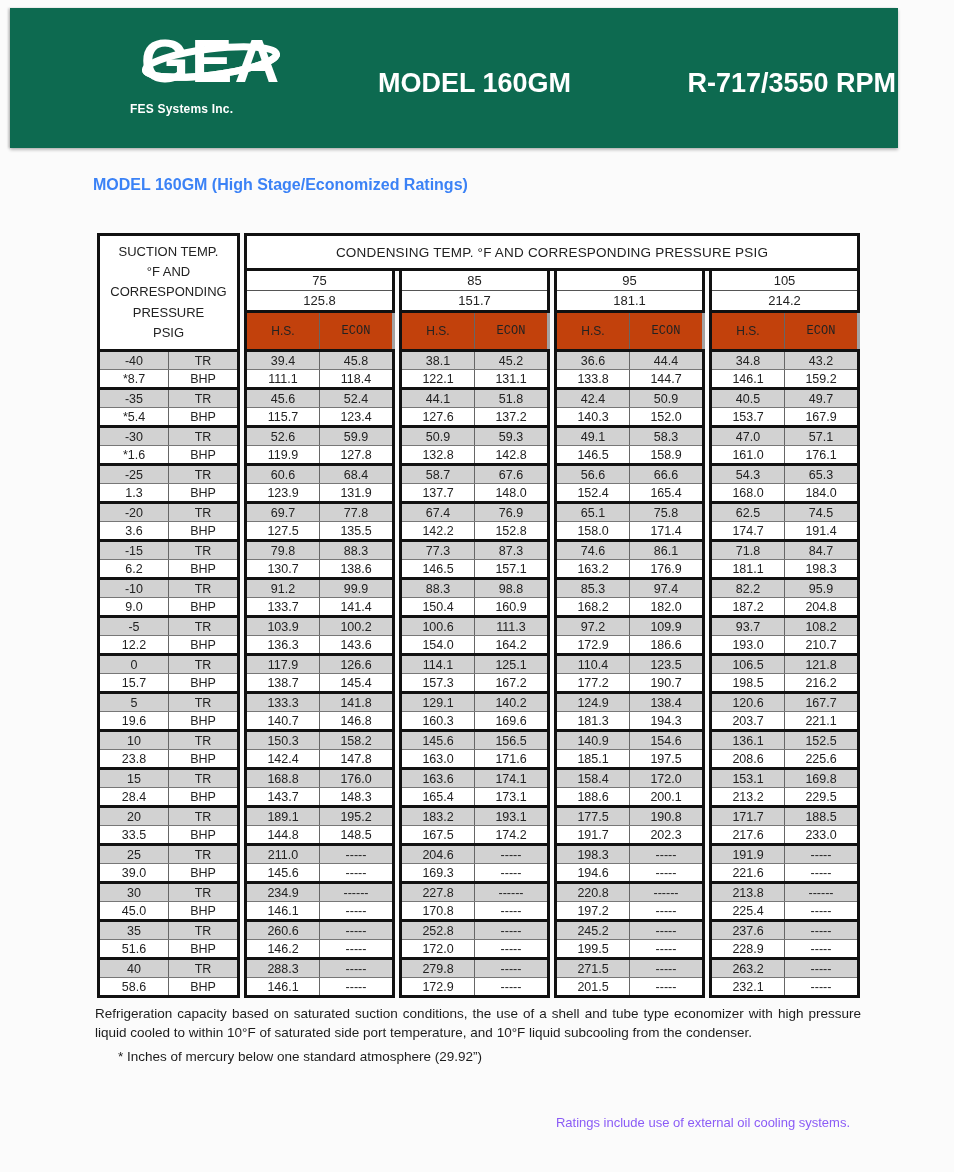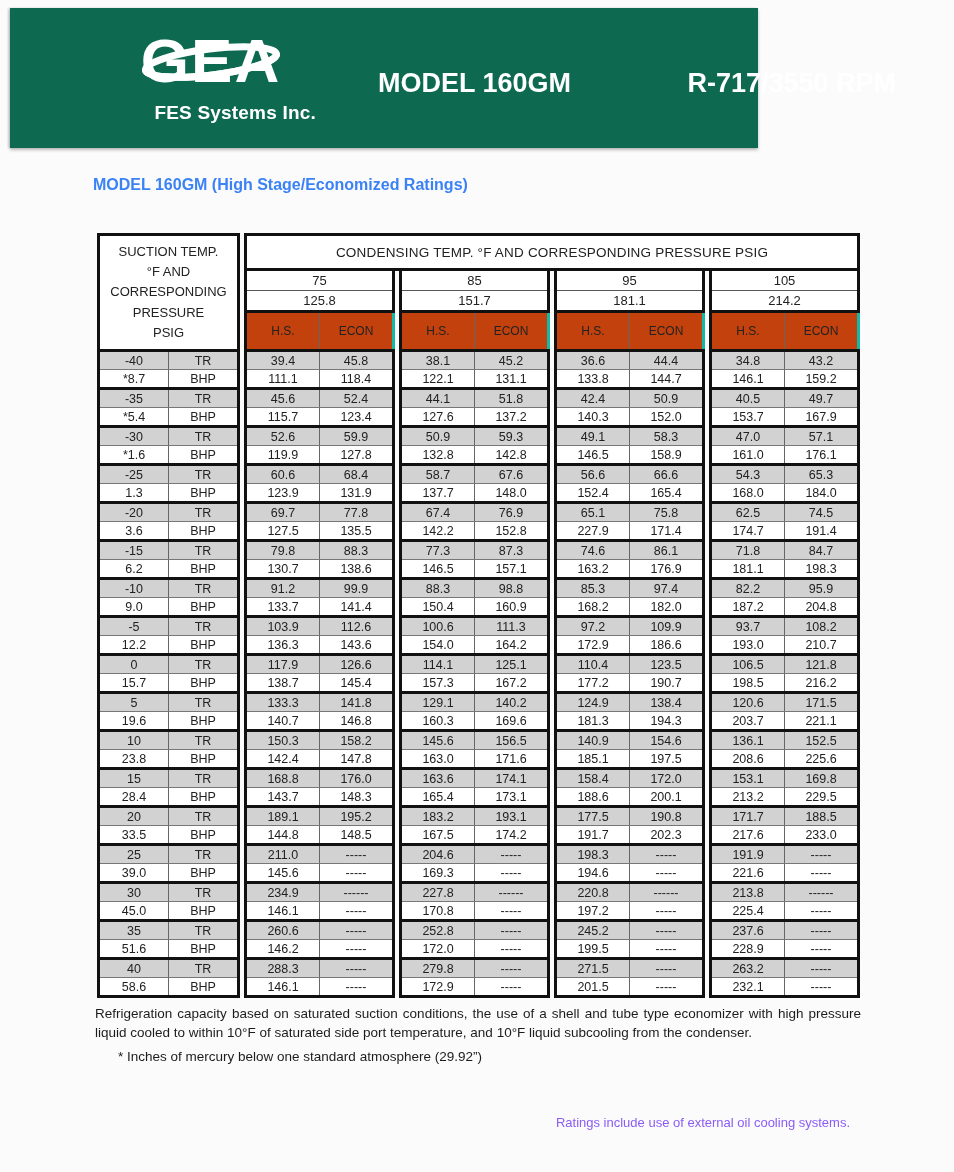--- a/index.html
+++ b/index.html
@@ -12,7 +12,7 @@
   }
   
   .banner {
-    position:absolute; left:10px; top:8px; width:748px; height:140px;
+    position:absolute; left:10px; top:8px; width:888px; height:140px;
     background:#0d6a50;
     box-shadow:0 2px 3px rgba(0,0,0,0.25), -2px 0 2px rgba(0,0,0,0.15);
     text-decoration:underline;

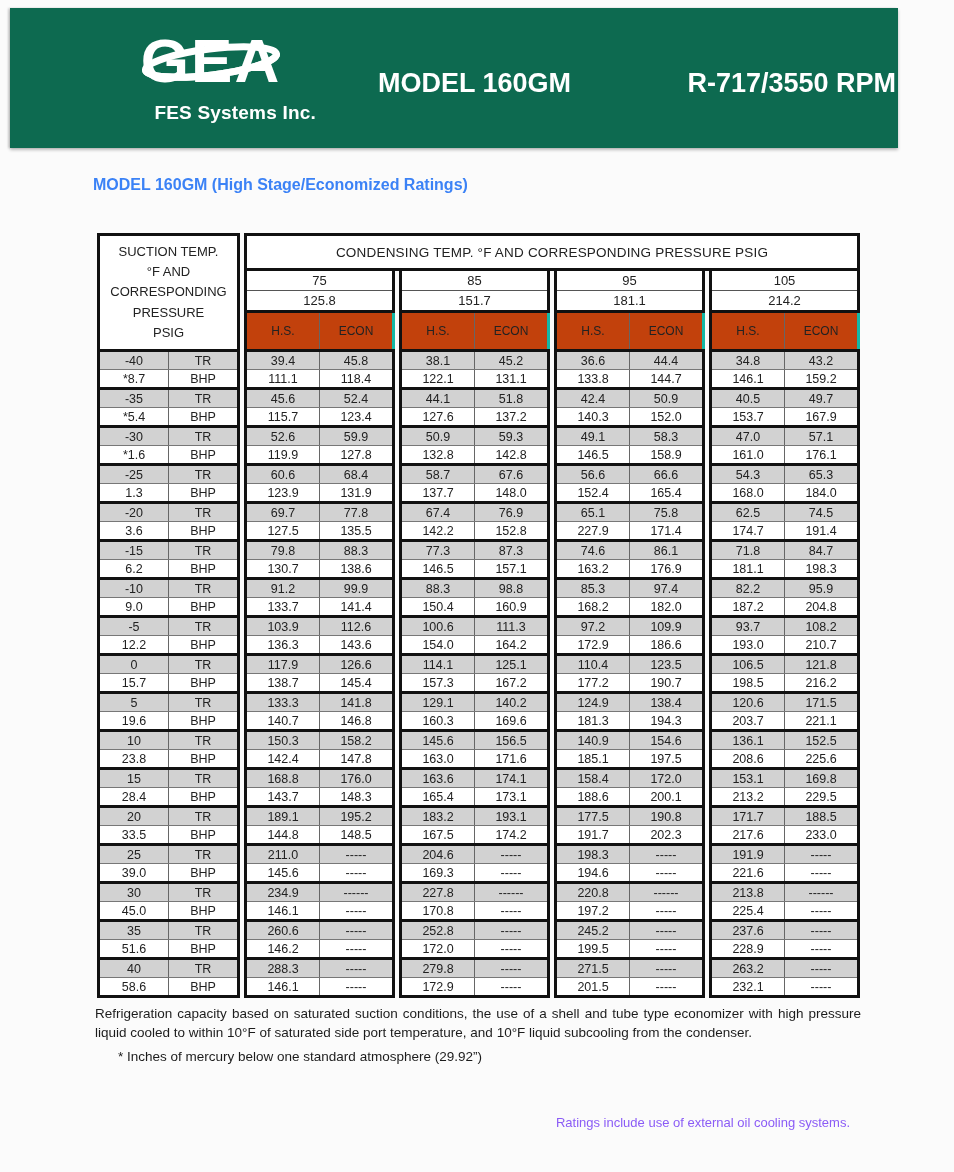--- a/index.html
+++ b/index.html
@@ -19,8 +19,8 @@
   }
   .logo-wrap { position:absolute; left:106px; top:10px; width:200px; }
   .fes-line {
-    color:#ffffff; font-weight:bold; font-size:19px; letter-spacing:0.2px;
-    margin-top:-8px; margin-left:14px; white-space:nowrap;text-align:right;
+    color:#ffffff; font-weight:bold; font-size:12px; letter-spacing:0.2px;
+    margin-top:-8px; margin-left:14px; white-space:nowrap;
   }
   .banner-titles {
     position:absolute; left:368px; top:60px; width:518px;

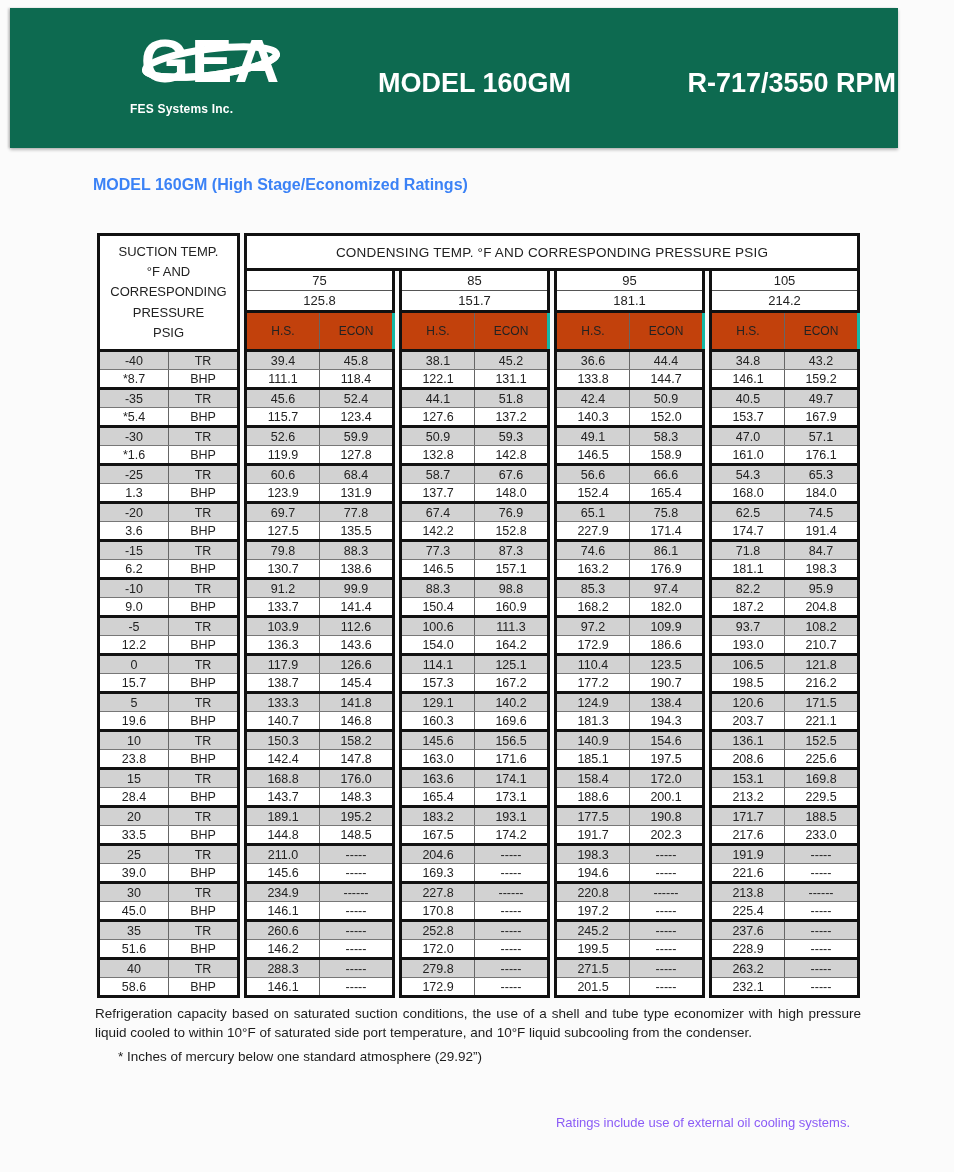--- a/index.html
+++ b/index.html
@@ -56,7 +56,7 @@
     border-bottom:3px solid #111;
   }
   td.subhead.hs   { border-left:3px solid #111; border-right:1px solid #666; }
-  td.subhead.econ { border-right:3px solid #14b8a6; }
+  td.subhead.econ { border-right:3px solid #a3a3a3;font-family:Liberation Mono, monospace; }
   tr.tr-row  td:not(.gap) { background:#d2d2d2; border-bottom:1px solid #777; height:17px; }
   tr.bhp-row td:not(.gap) { background:#ffffff; border-bottom:3px solid #111; height:17px; }
   td.c-temp { border-left:3px solid #111; border-right:1px solid #666; }

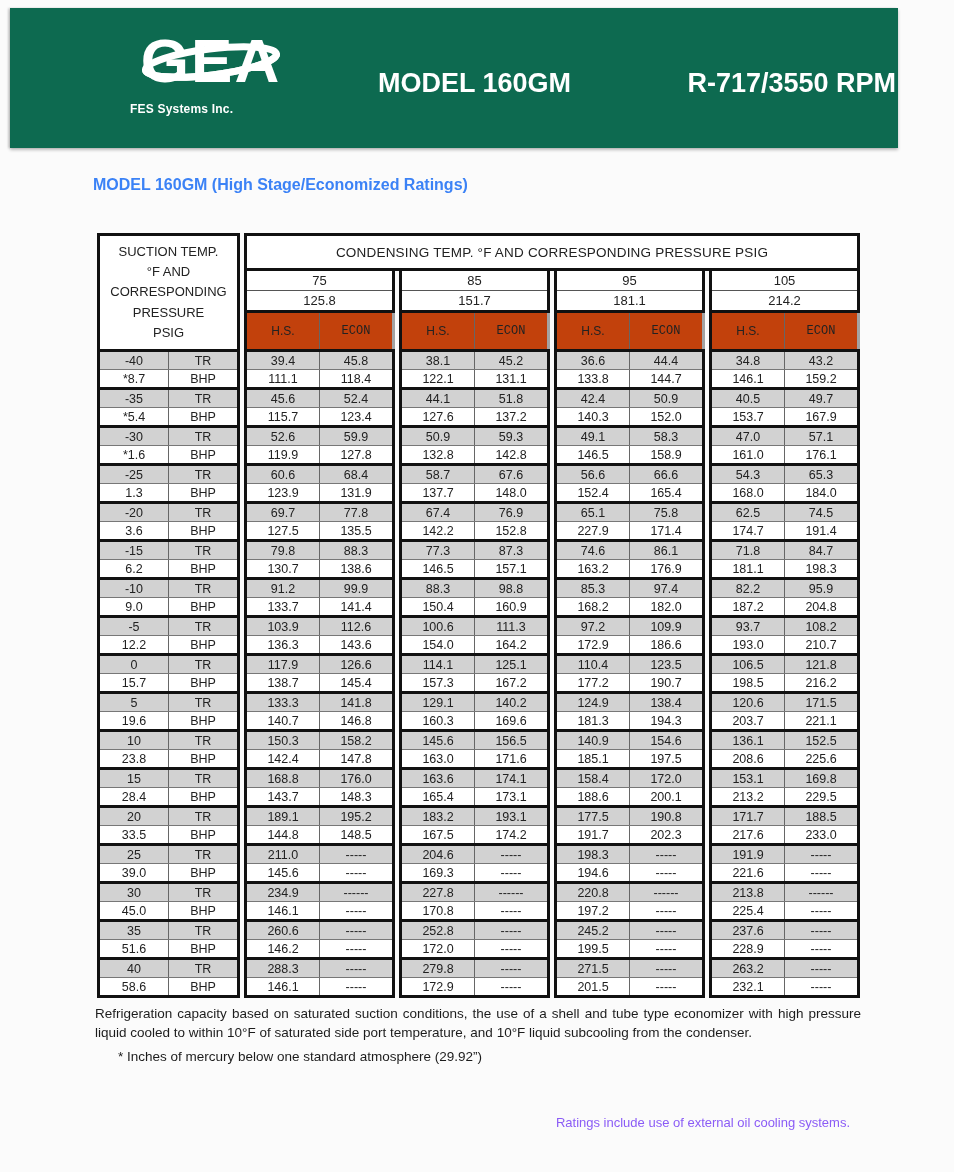--- a/index.html
+++ b/index.html
@@ -278,7 +278,7 @@
           <td class="c-econ">135.5</td>
           <td class="c-hs">142.2</td>
           <td class="c-econ">152.8</td>
-          <td class="c-hs">227.9</td>
+          <td class="c-hs">158.0</td>
           <td class="c-econ">171.4</td>
           <td class="c-hs">174.7</td>
           <td class="c-econ">191.4</td>

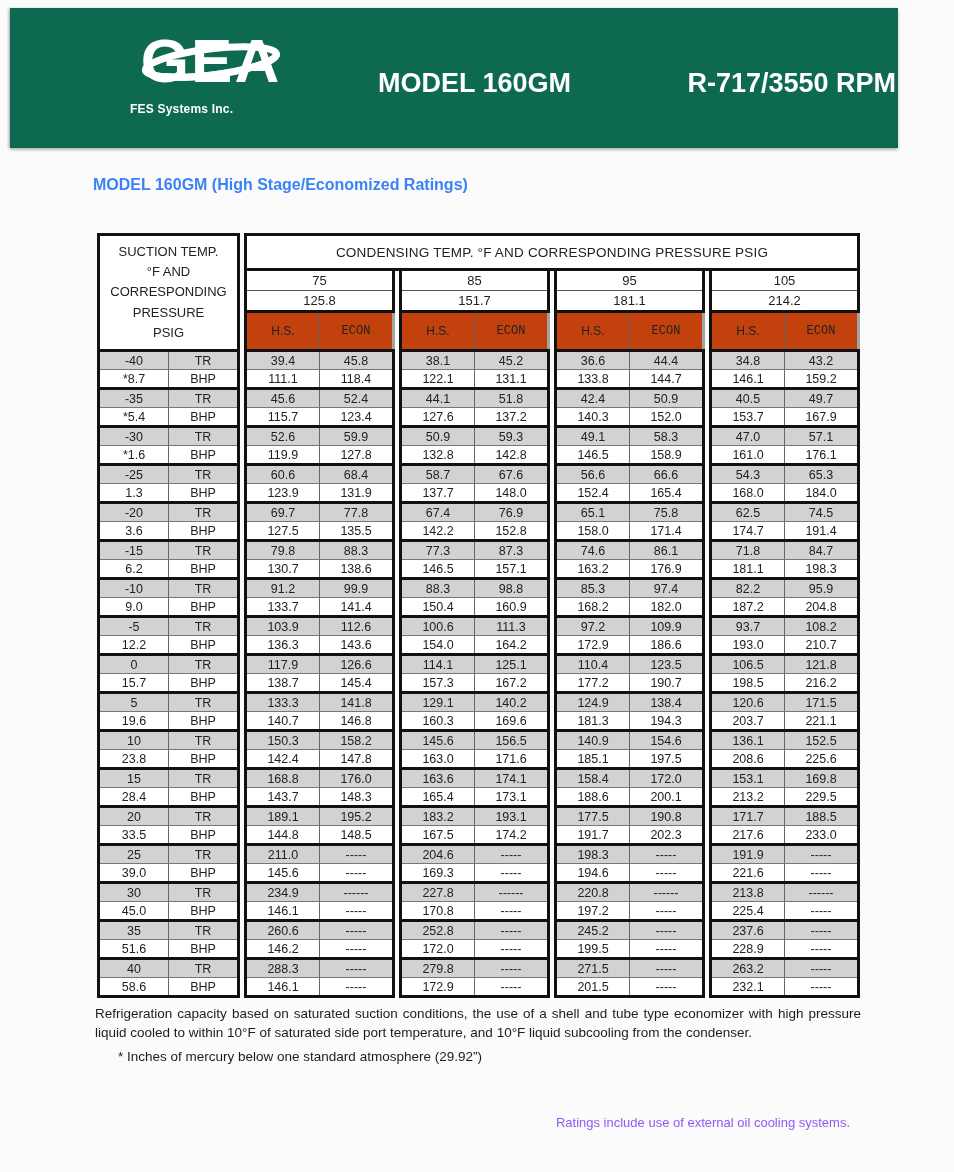--- a/index.html
+++ b/index.html
@@ -335,7 +335,7 @@
           <td class="c-temp">-5</td>
           <td class="c-label">TR</td>
           <td class="c-hs">103.9</td>
-          <td class="c-econ">112.6</td>
+          <td class="c-econ">100.2</td>
           <td class="c-hs">100.6</td>
           <td class="c-econ">111.3</td>
           <td class="c-hs">97.2</td>

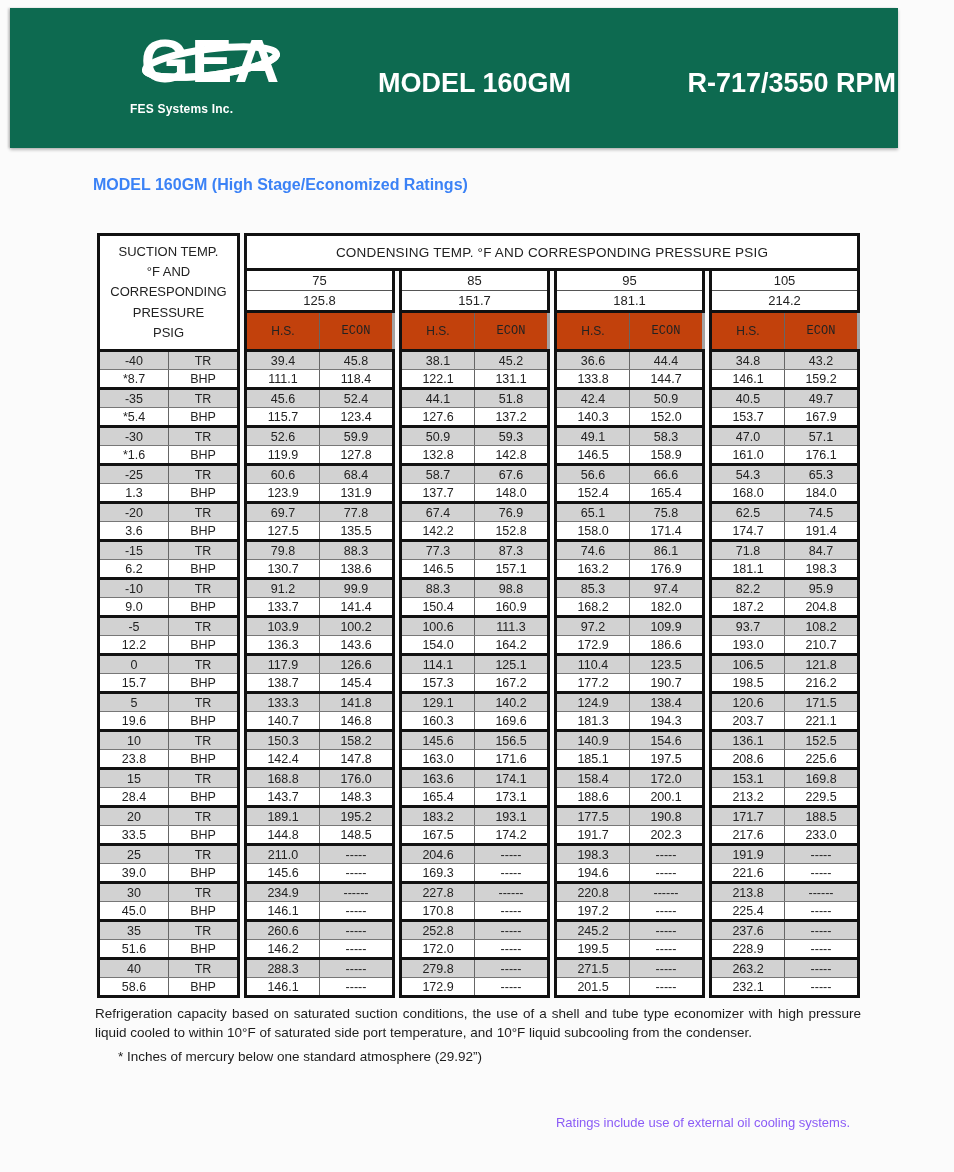--- a/index.html
+++ b/index.html
@@ -389,7 +389,7 @@
           <td class="c-hs">124.9</td>
           <td class="c-econ">138.4</td>
           <td class="c-hs">120.6</td>
-          <td class="c-econ">171.5</td>
+          <td class="c-econ">167.7</td>
         </tr>
         <tr class="bhp-row">
           <td class="c-temp">19.6</td>

